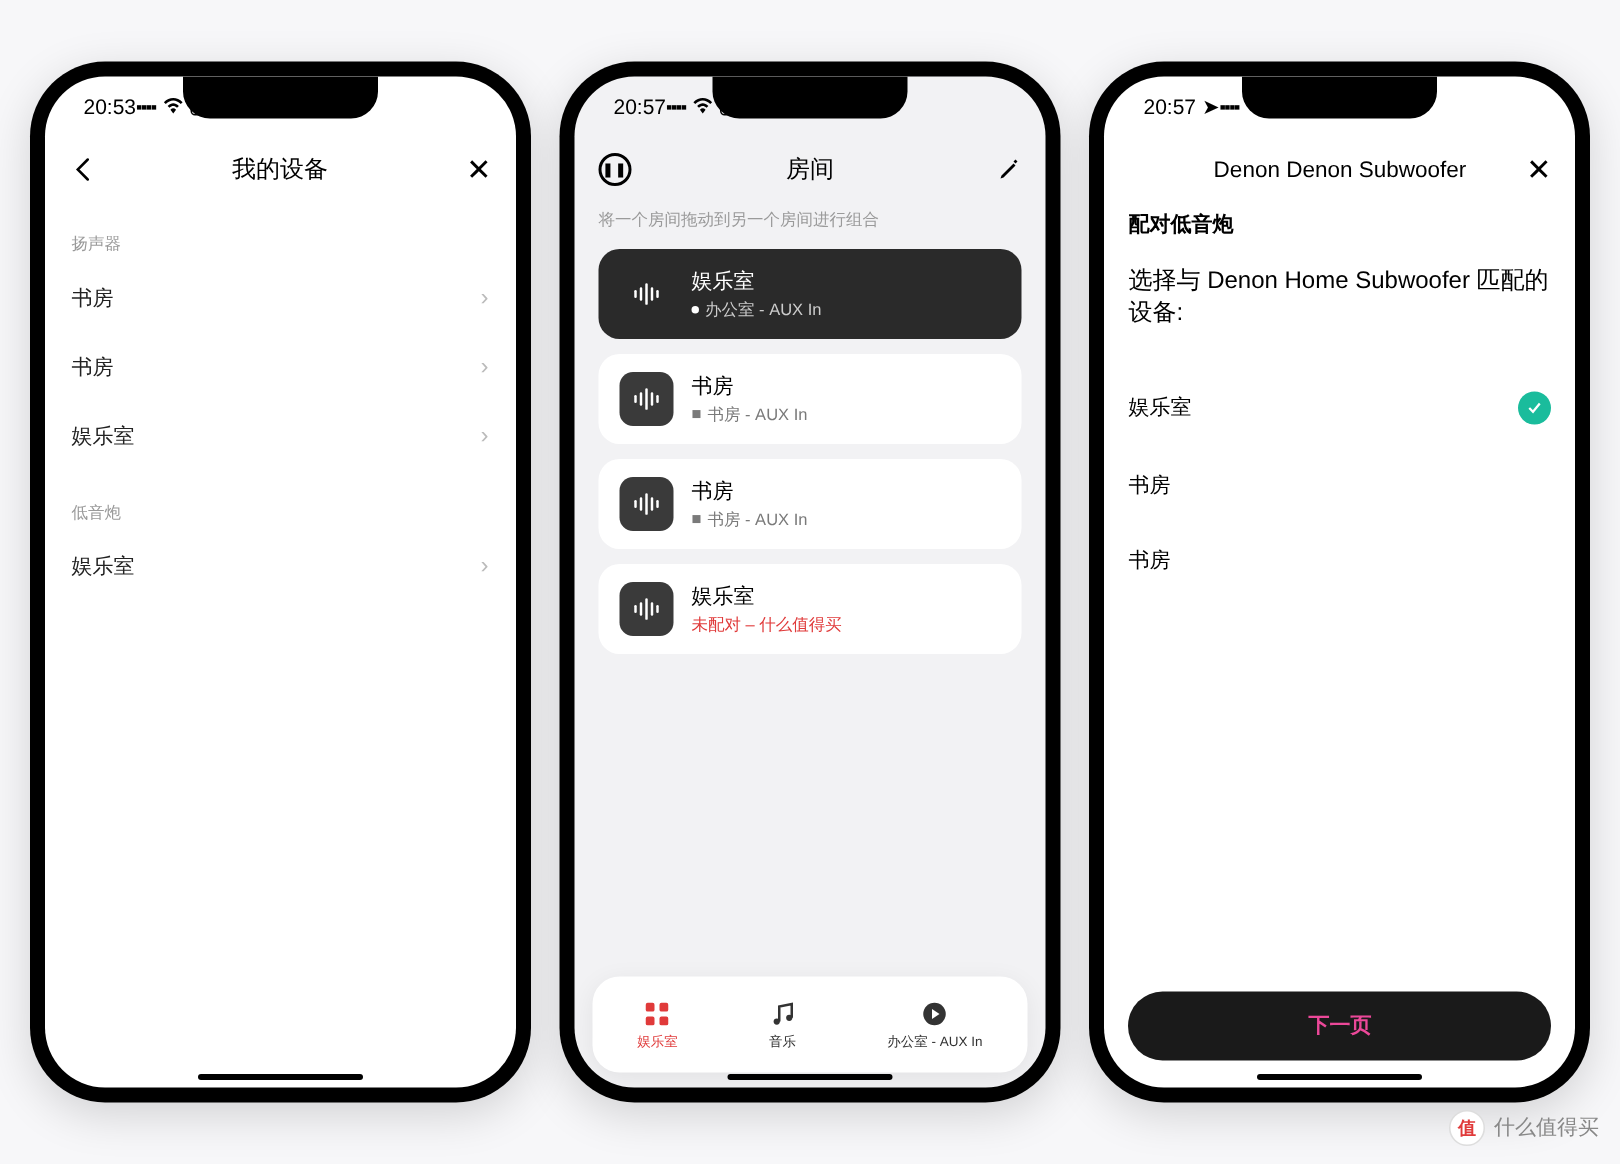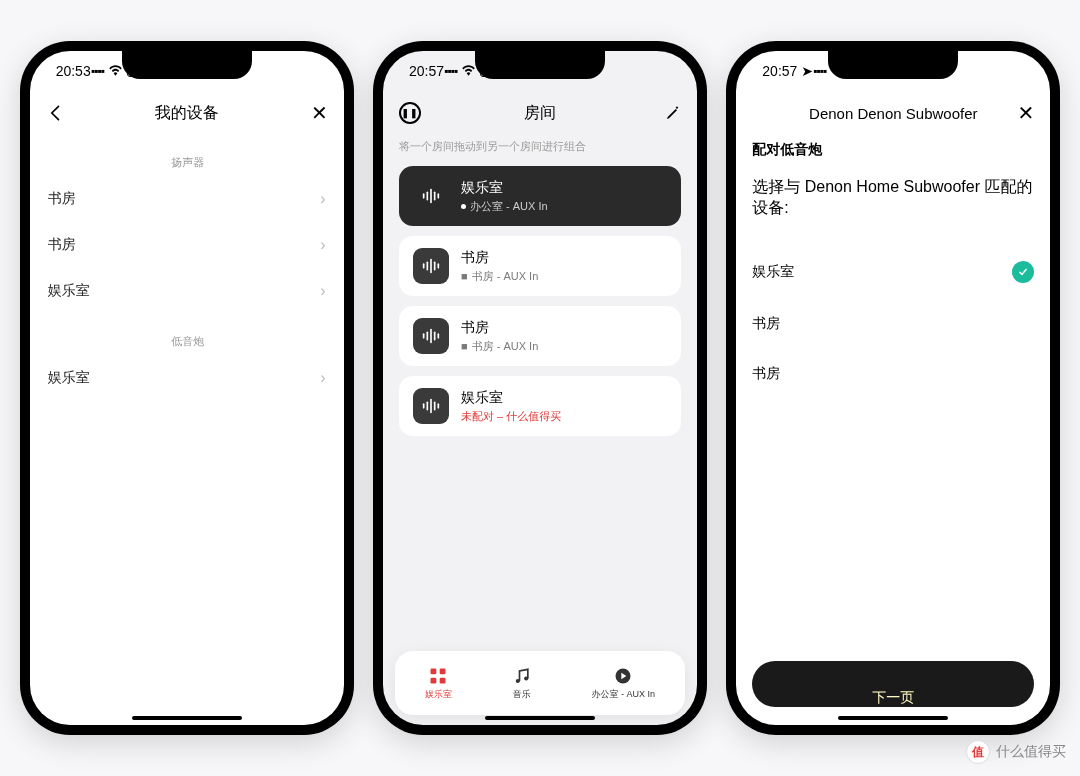--- a/index.html
+++ b/index.html
@@ -70,7 +70,7 @@
   .content { flex: 1; overflow: hidden; padding: 0 16px; }
 
   
-  .section-header { font-size: 11px; color: #9a9a9a; margin-top: 20px; margin-bottom: 6px; padding-left:2px;text-align:center;}
+  .section-header { font-size: 11px; color: #9a9a9a; margin-top: 20px; margin-bottom: 6px; padding-left:2px;}
   .list-row {
     display: flex; justify-content: space-between; align-items: center;
     padding: 14px 2px; font-size: 14px; color: #222;

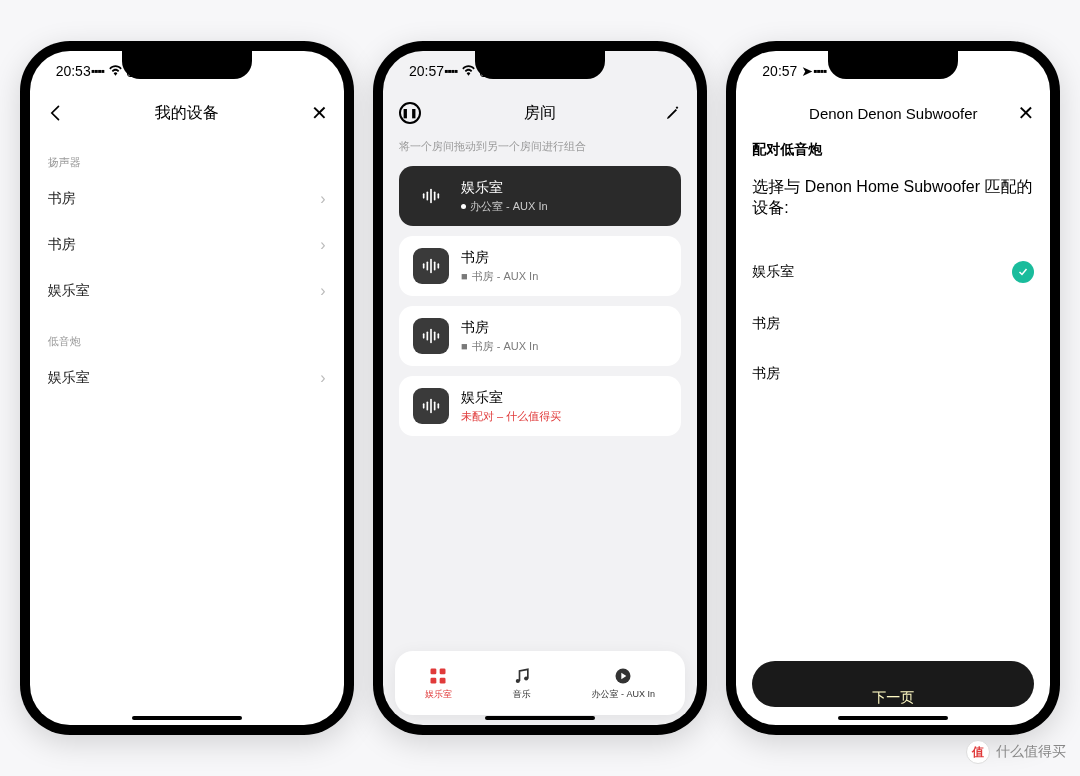--- a/index.html
+++ b/index.html
@@ -116,8 +116,8 @@
   .check-badge svg{width:12px;height:12px;stroke:#fff;stroke-width:3;}
 
   .next-btn{
-    margin:0 16px 18px;height:46px;background:#1a1a1a;color:#fef9c3;border-radius:26px;
-    display:flex;align-items:flex-end;justify-content:center;font-size:14px;font-weight:400;
+    margin:0 16px 18px;height:46px;background:#1a1a1a;color:#ec4899;border-radius:26px;
+    display:flex;align-items:center;justify-content:center;font-size:14px;font-weight:700;
   }
 
   .home-indicator{position:absolute;bottom:5px;left:50%;transform:translateX(-50%);width:110px;height:4px;background:#000;border-radius:3px;}

